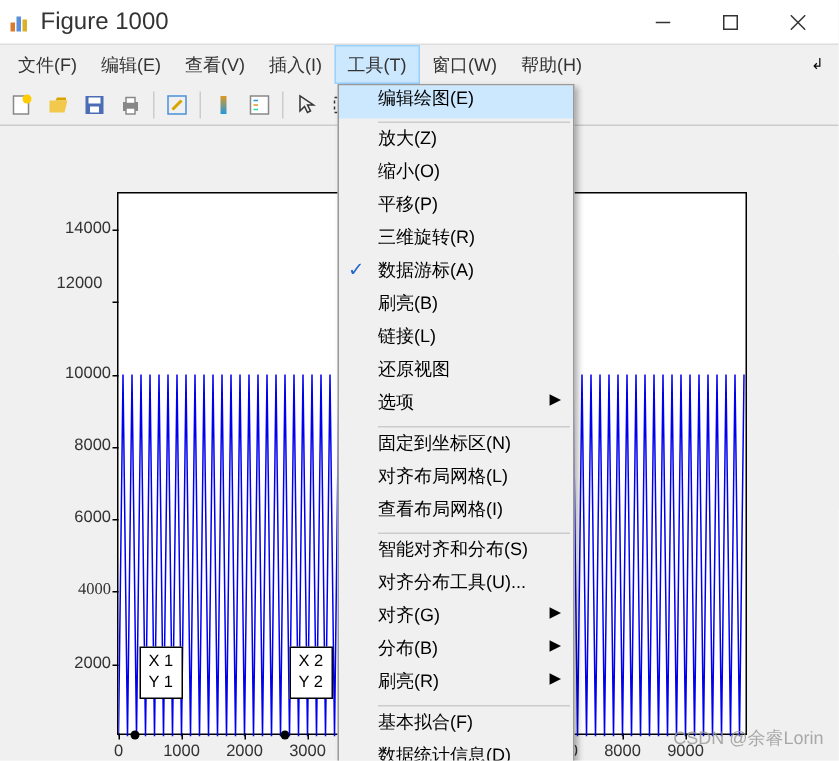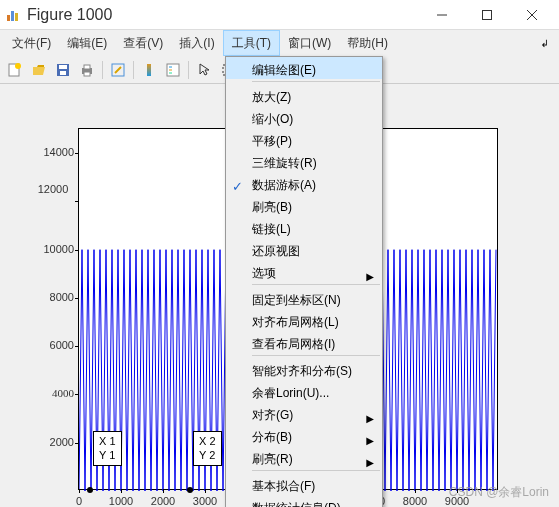--- a/index.html
+++ b/index.html
@@ -31,7 +31,7 @@
 .data-tip-dot { position: absolute; width: 6px; height: 6px; background: #000; border-radius: 50%; }
 
 .dropdown { position: absolute; left: 225px; top: 56px; width: 158px; background: #f0f0f0; border: 1px solid #999; box-shadow: 2px 2px 4px rgba(0,0,0,0.3); font-size: 12px; z-index: 100; }
-.dd-item { height: 22px; display: flex; align-items: flex-end; padding: 0 8px 0 26px; position: relative; }
+.dd-item { height: 22px; display: flex; align-items: flex-start; padding: 0 8px 0 26px; position: relative; }
 .dd-item.highlighted { background: #cce8ff; }
 .dd-item .check { position: absolute; left: 6px; color: #2266cc; font-size: 13px; }
 .dd-item .arrow { margin-left: auto; font-size: 10px; }

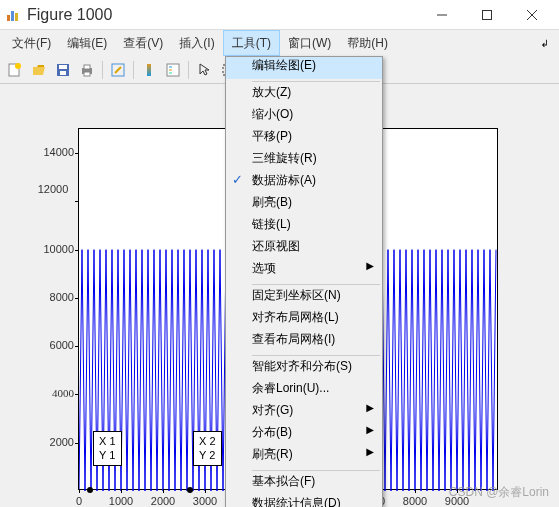--- a/index.html
+++ b/index.html
@@ -253,7 +253,7 @@
       <span>智能对齐和分布(S)</span>
     </div>
     <div class="dd-item">
-      <span>余睿Lorin(U)...</span>
+      <span>对齐分布工具(U)...</span>
     </div>
     <div class="dd-item">
       <span>对齐(G)</span>

